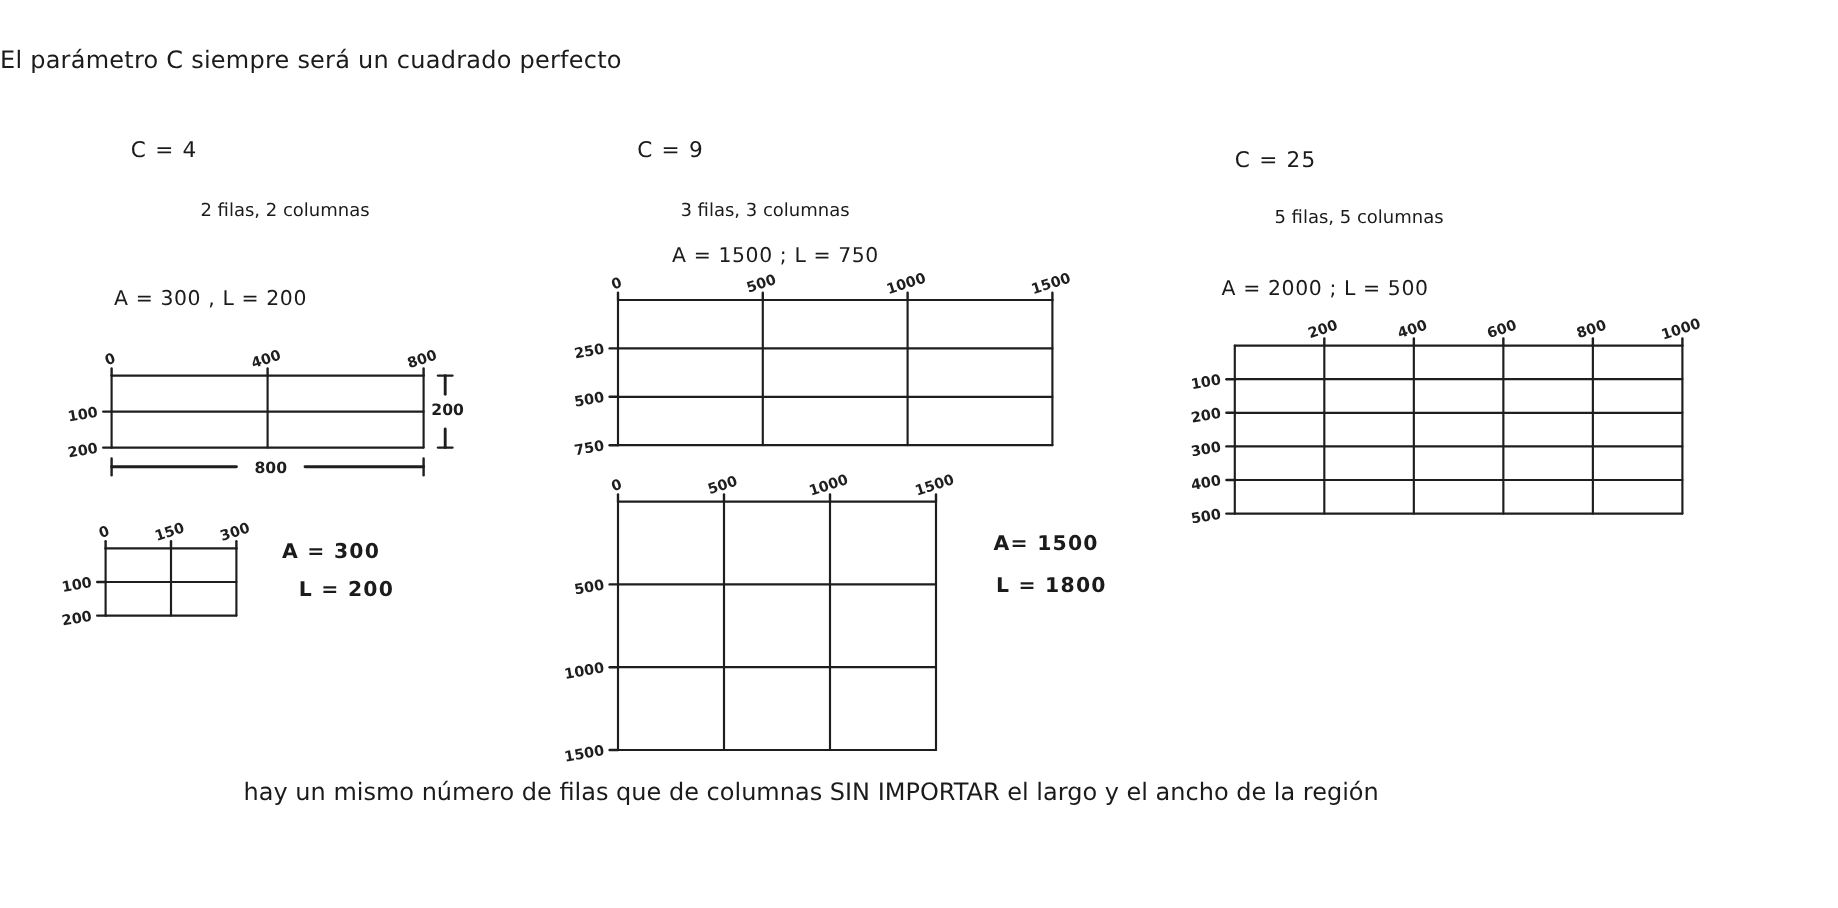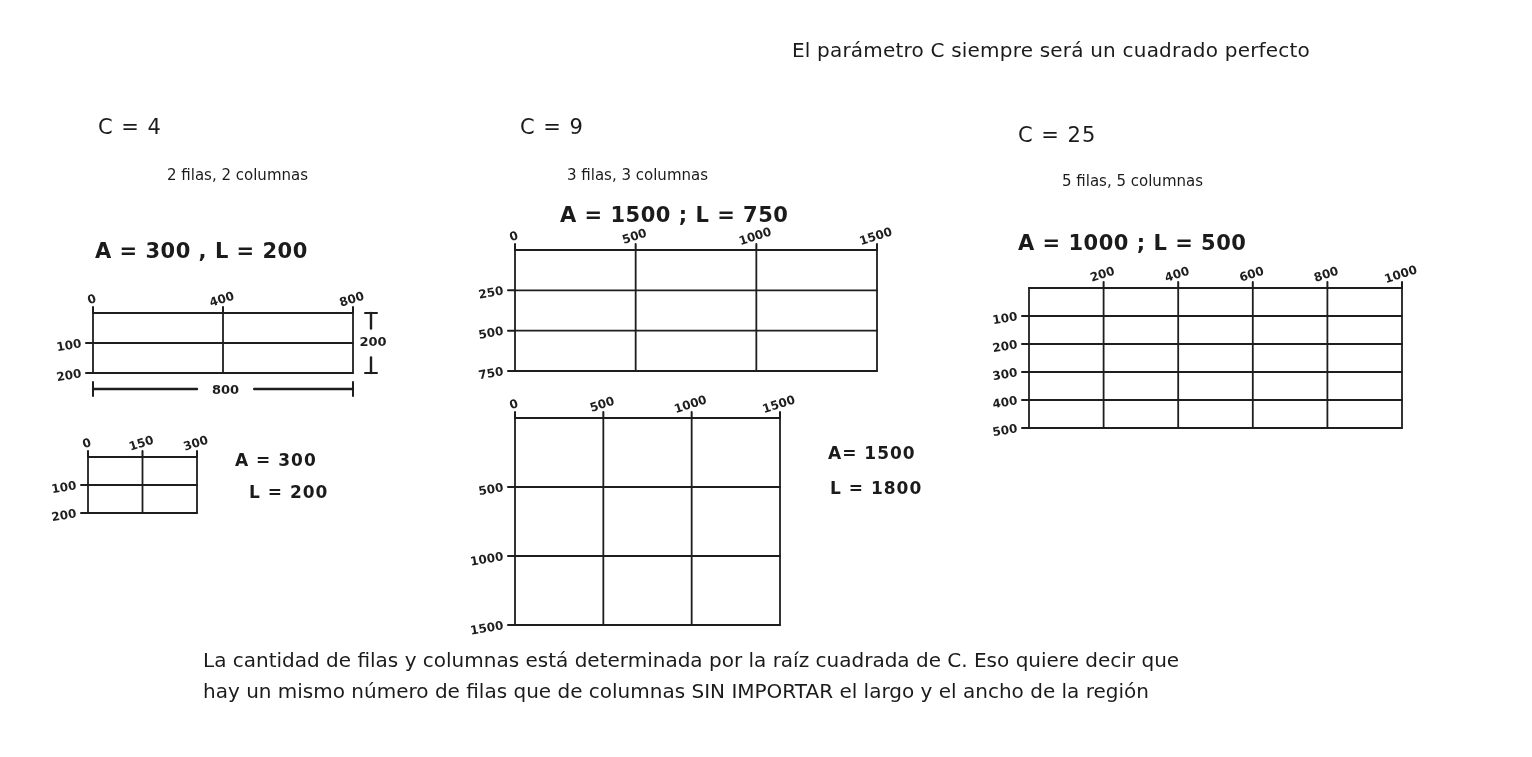--- a/index.html
+++ b/index.html
@@ -14,7 +14,7 @@
   .abs { position: absolute; white-space: nowrap; }
   .title {
     left: 0; top: 38px; width: 1310px;
-    text-align: right;
+    text-align: left;
     font-size: 20px;
     letter-spacing: 0.2px;
   }

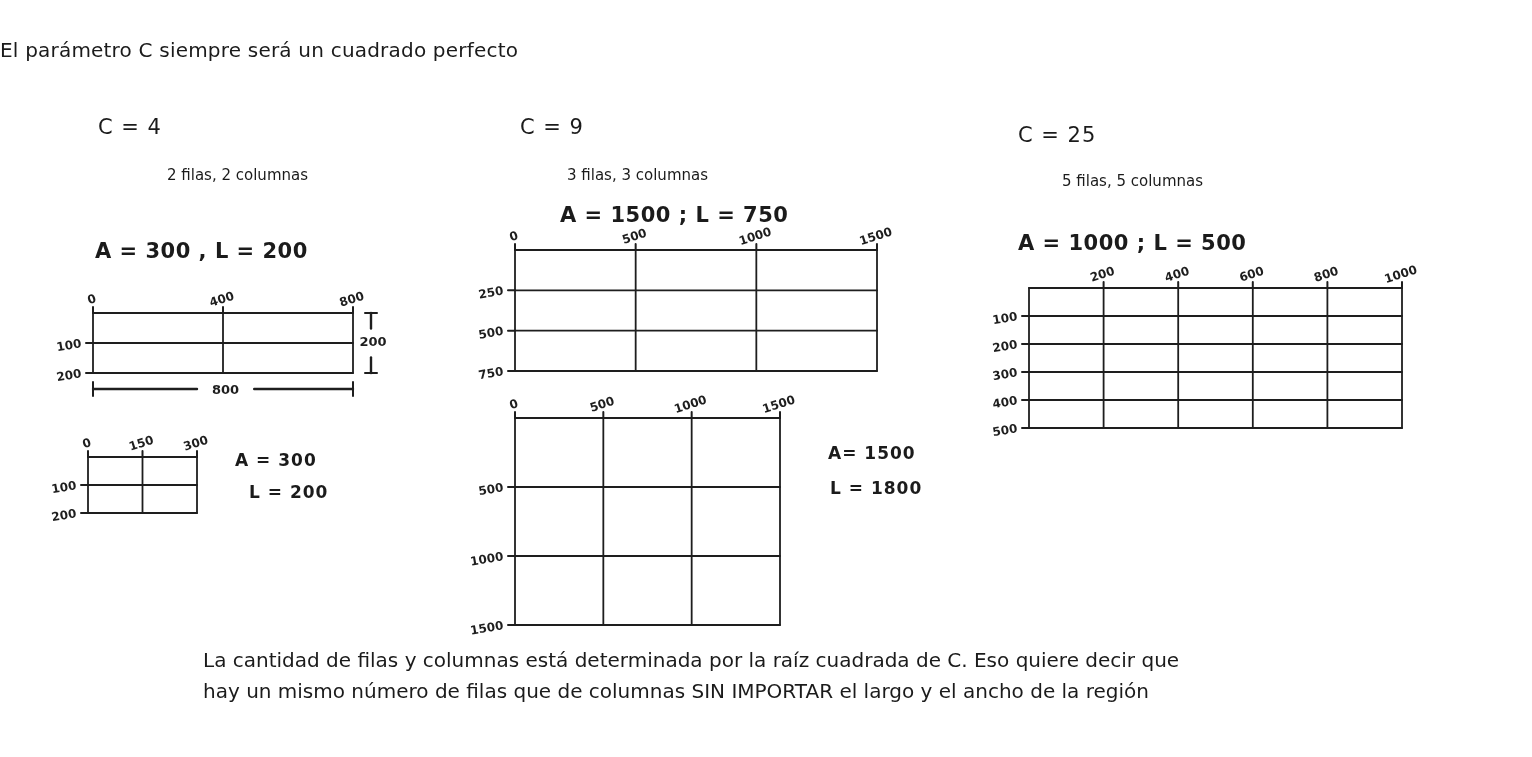--- a/index.html
+++ b/index.html
@@ -18,7 +18,7 @@
     font-size: 20px;
     letter-spacing: 0.2px;
   }
-  .heading  { font-size: 21px; letter-spacing: 1px; }
+  .heading  { font-size: 18px; letter-spacing: 1px; margin-left: 11px; }
   .subhead  { font-size: 15px; margin-left: 32px; }
   .params   { font-size: 21px; font-weight: 700; letter-spacing: 0.5px; }
   .sidelbl  { font-size: 17px; font-weight: 700; letter-spacing: 1px; }

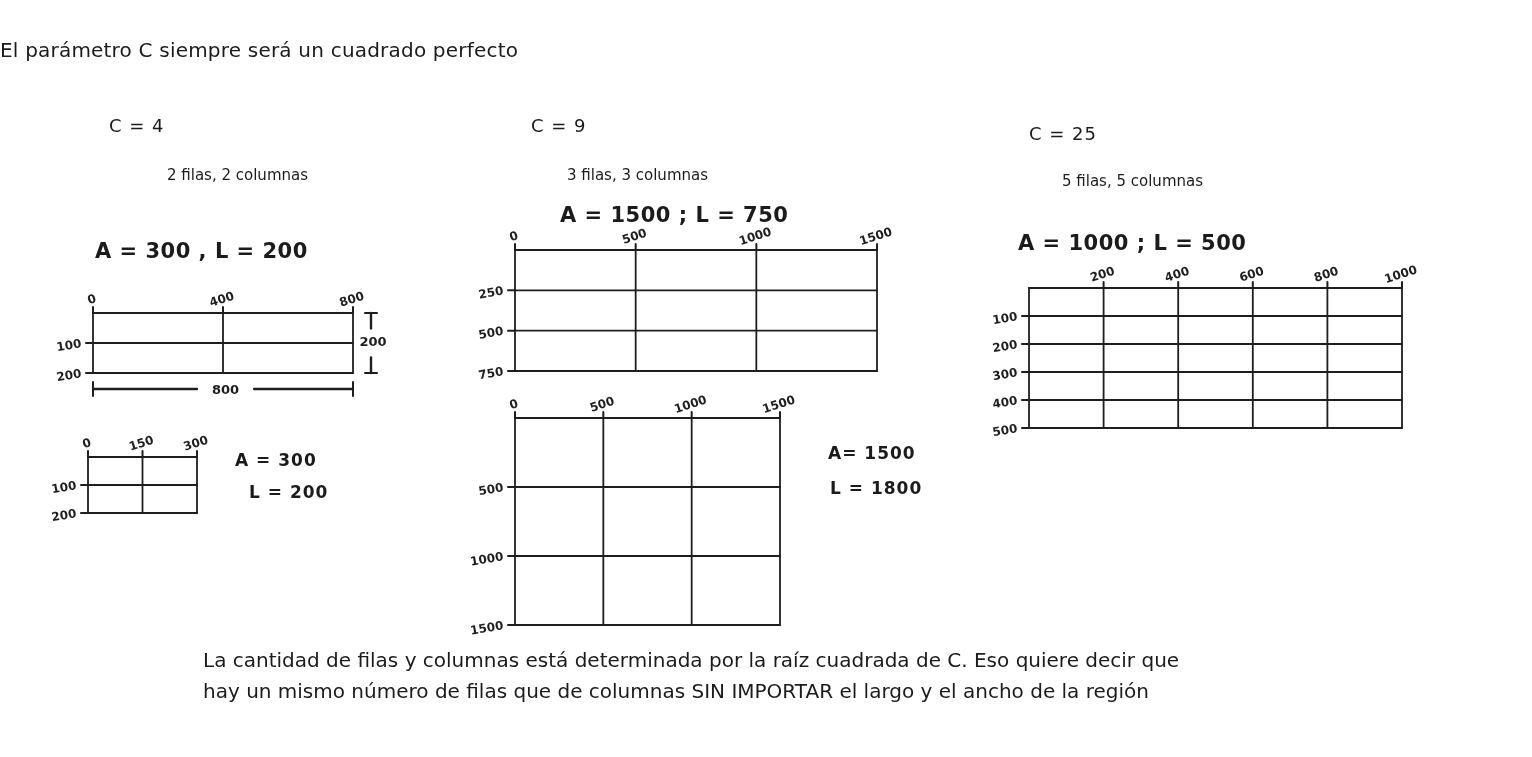--- a/index.html
+++ b/index.html
@@ -20,7 +20,7 @@
   }
   .heading  { font-size: 18px; letter-spacing: 1px; margin-left: 11px; }
   .subhead  { font-size: 15px; margin-left: 32px; }
-  .params   { font-size: 21px; font-weight: 700; letter-spacing: 0.5px; }
+  .params   { font-size: 17px; font-weight: 400; letter-spacing: 0.5px; }
   .sidelbl  { font-size: 17px; font-weight: 700; letter-spacing: 1px; }
   .footer {
     left: 203px; top: 645px; width: 1100px;

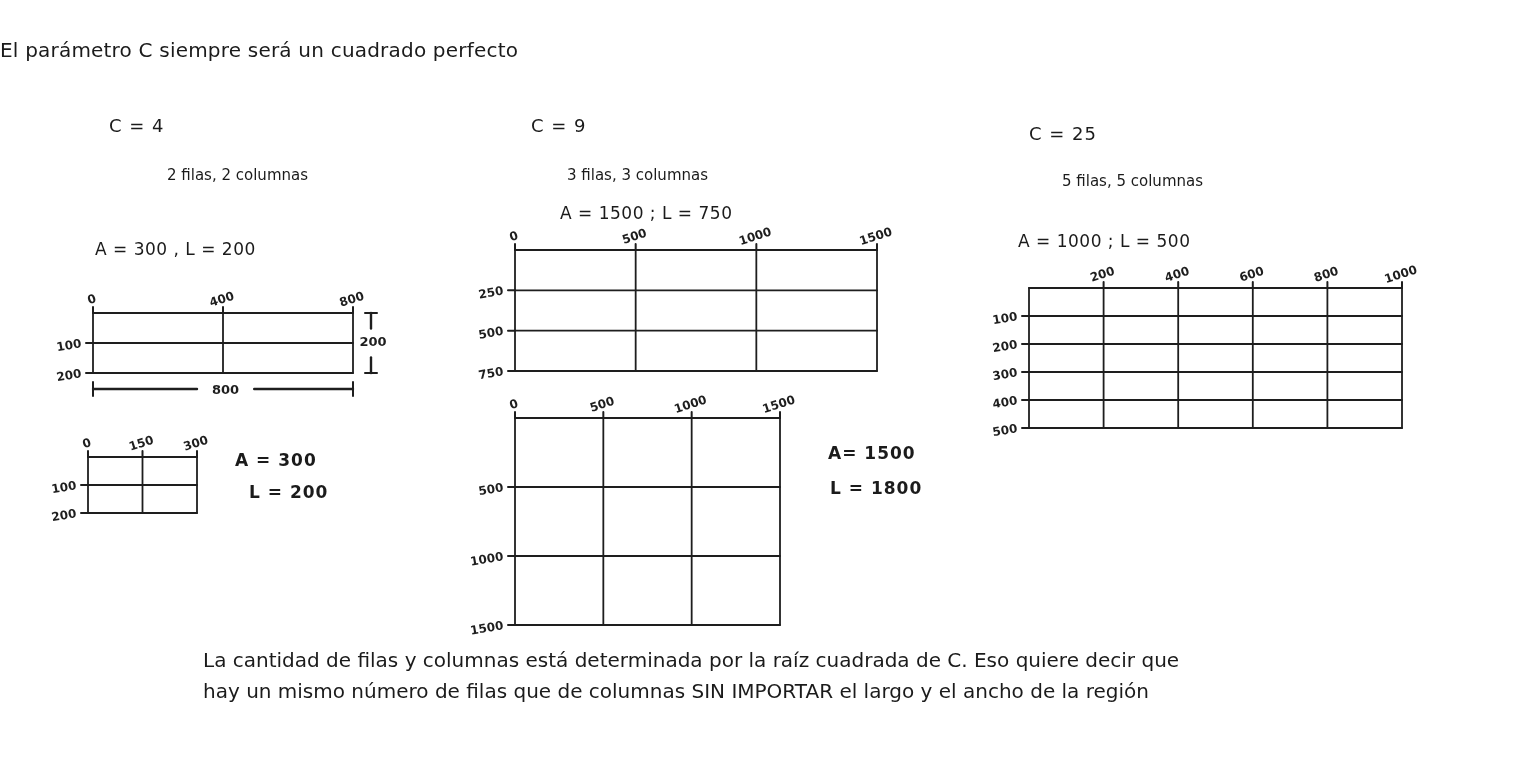--- a/index.html
+++ b/index.html
@@ -50,7 +50,7 @@
 
 <div class="abs heading" style="left:1018px; top:123px">C = 25</div>
 <div class="abs subhead" style="left:1030px; top:172px">5 filas, 5 columnas</div>
-<div class="abs params" style="left:1018px; top:231px">A = 1000  ;  L = 500</div>
+<div class="abs params" style="left:1018px; top:231px">A = 2000  ;  L = 500</div>
 
 <div id="grids-layer">
     <svg width="368" height="128" style="left: 47px; top: 283px;">

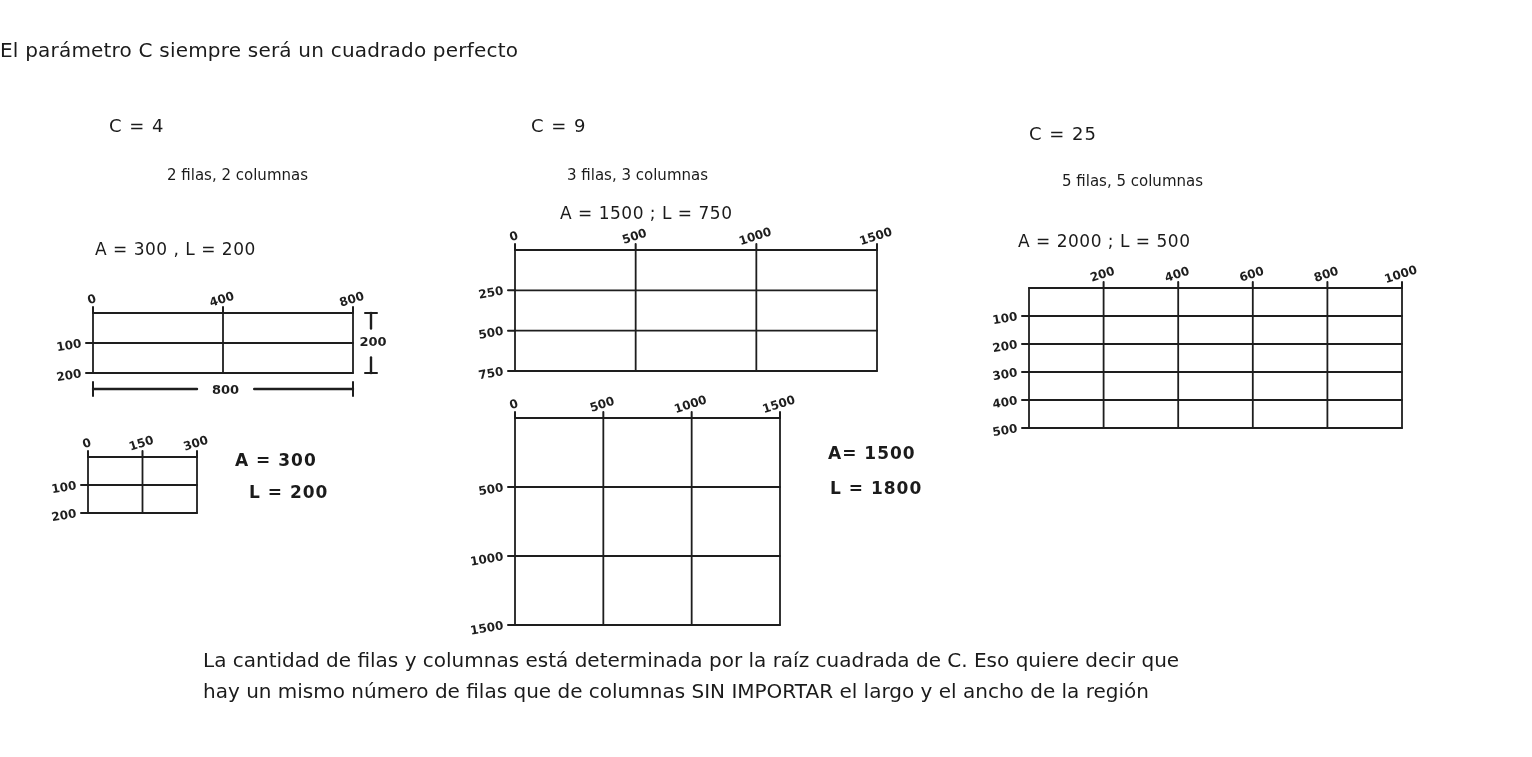--- a/index.html
+++ b/index.html
@@ -184,7 +184,6 @@
   </div>
 
 <div class="abs footer">
-  <div>La cantidad de filas y columnas está determinada por la raíz cuadrada de C. Eso quiere decir que</div>
   <div>hay un mismo número de filas que de columnas SIN IMPORTAR el largo y el ancho de la región</div>
 </div>
 

